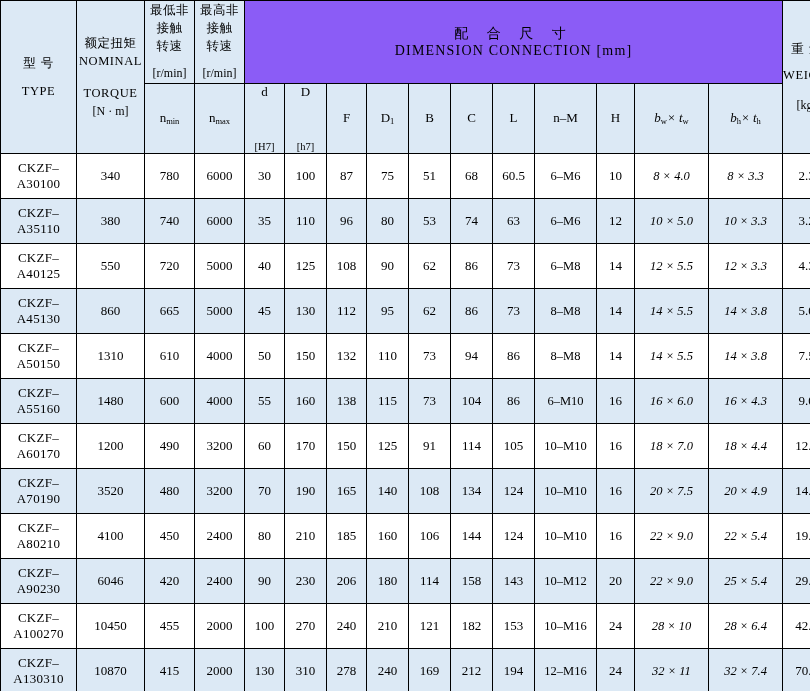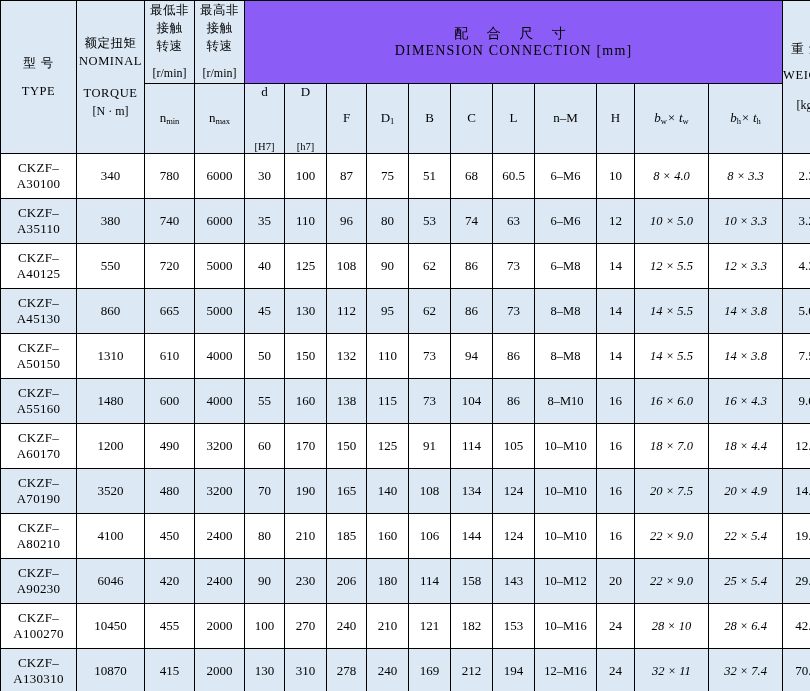--- a/index.html
+++ b/index.html
@@ -289,7 +289,7 @@
         <td class="data">73</td>
         <td class="data">104</td>
         <td class="data">86</td>
-        <td class="data bolt">8–M10</td>
+        <td class="data bolt">6–M10</td>
         <td class="data">16</td>
         <td class="data bw">16 × 6.0</td>
         <td class="data bw">16 × 4.3</td>

